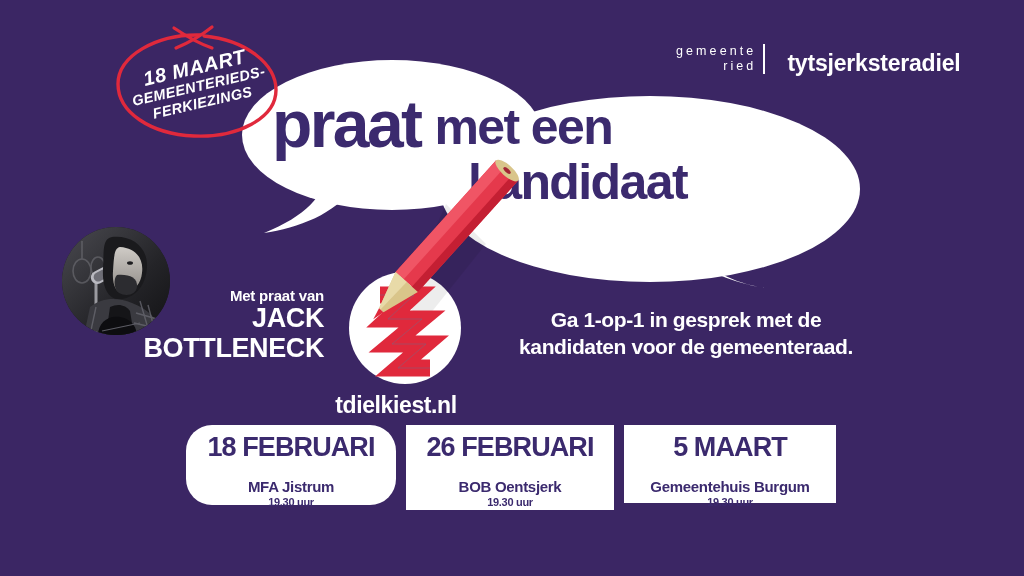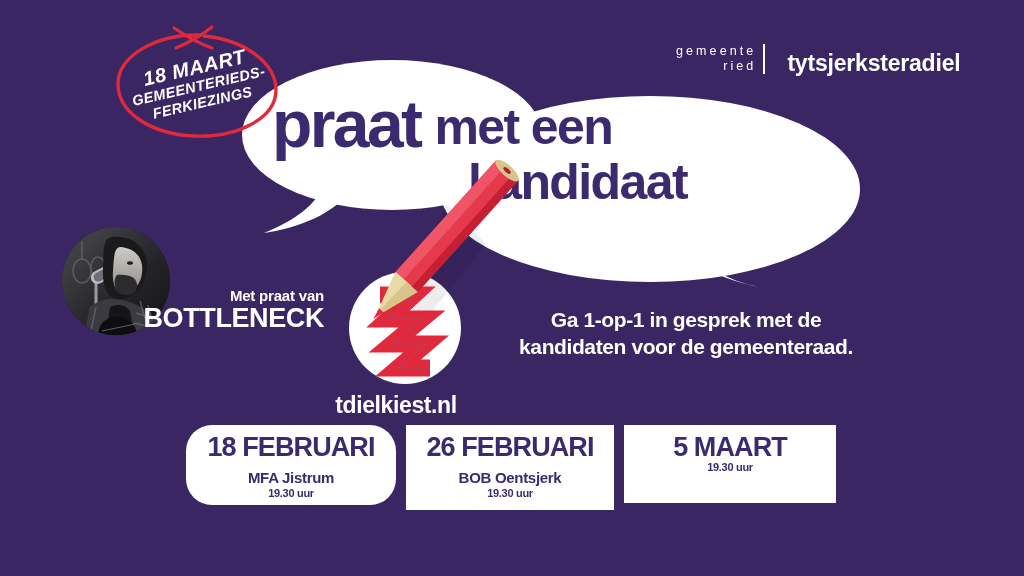--- a/index.html
+++ b/index.html
@@ -349,6 +349,7 @@
 
   <div id="music-text">
     <div class="pre">Met praat van</div>
+    <div class="name">JACK</div>
     <div class="name">BOTTLENECK</div>
   </div>
 

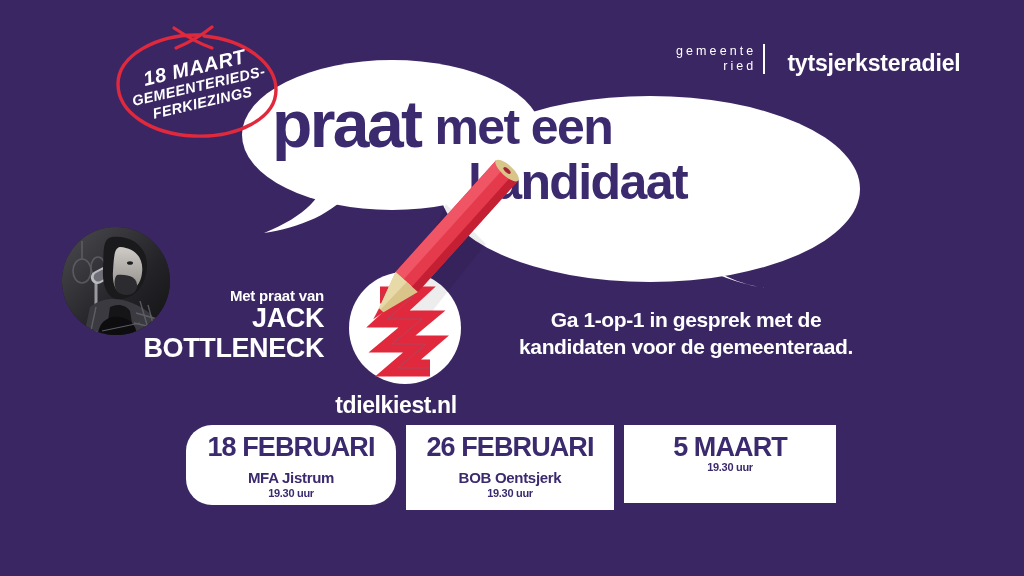--- a/index.html
+++ b/index.html
@@ -213,7 +213,7 @@
     font-weight: 700;
     letter-spacing: -0.3px;
     line-height: 1.18;
-    margin-top: 8px;
+    margin-top: 17px;
   }
   .date-card .d-time {
     font-size: 11px;

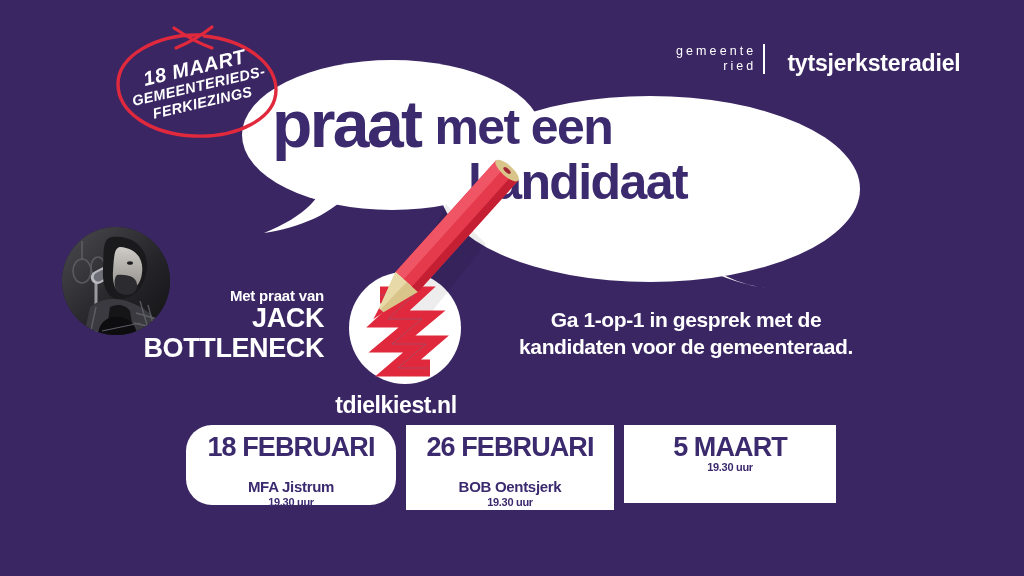--- a/index.html
+++ b/index.html
@@ -373,6 +373,7 @@
     </div>
     <div class="date-card">
       <div class="d-title">5 MAART</div>
+      <div class="d-venue">Gemeentehuis Burgum</div>
       <div class="d-time">19.30 uur</div>
     </div>
   </div>

